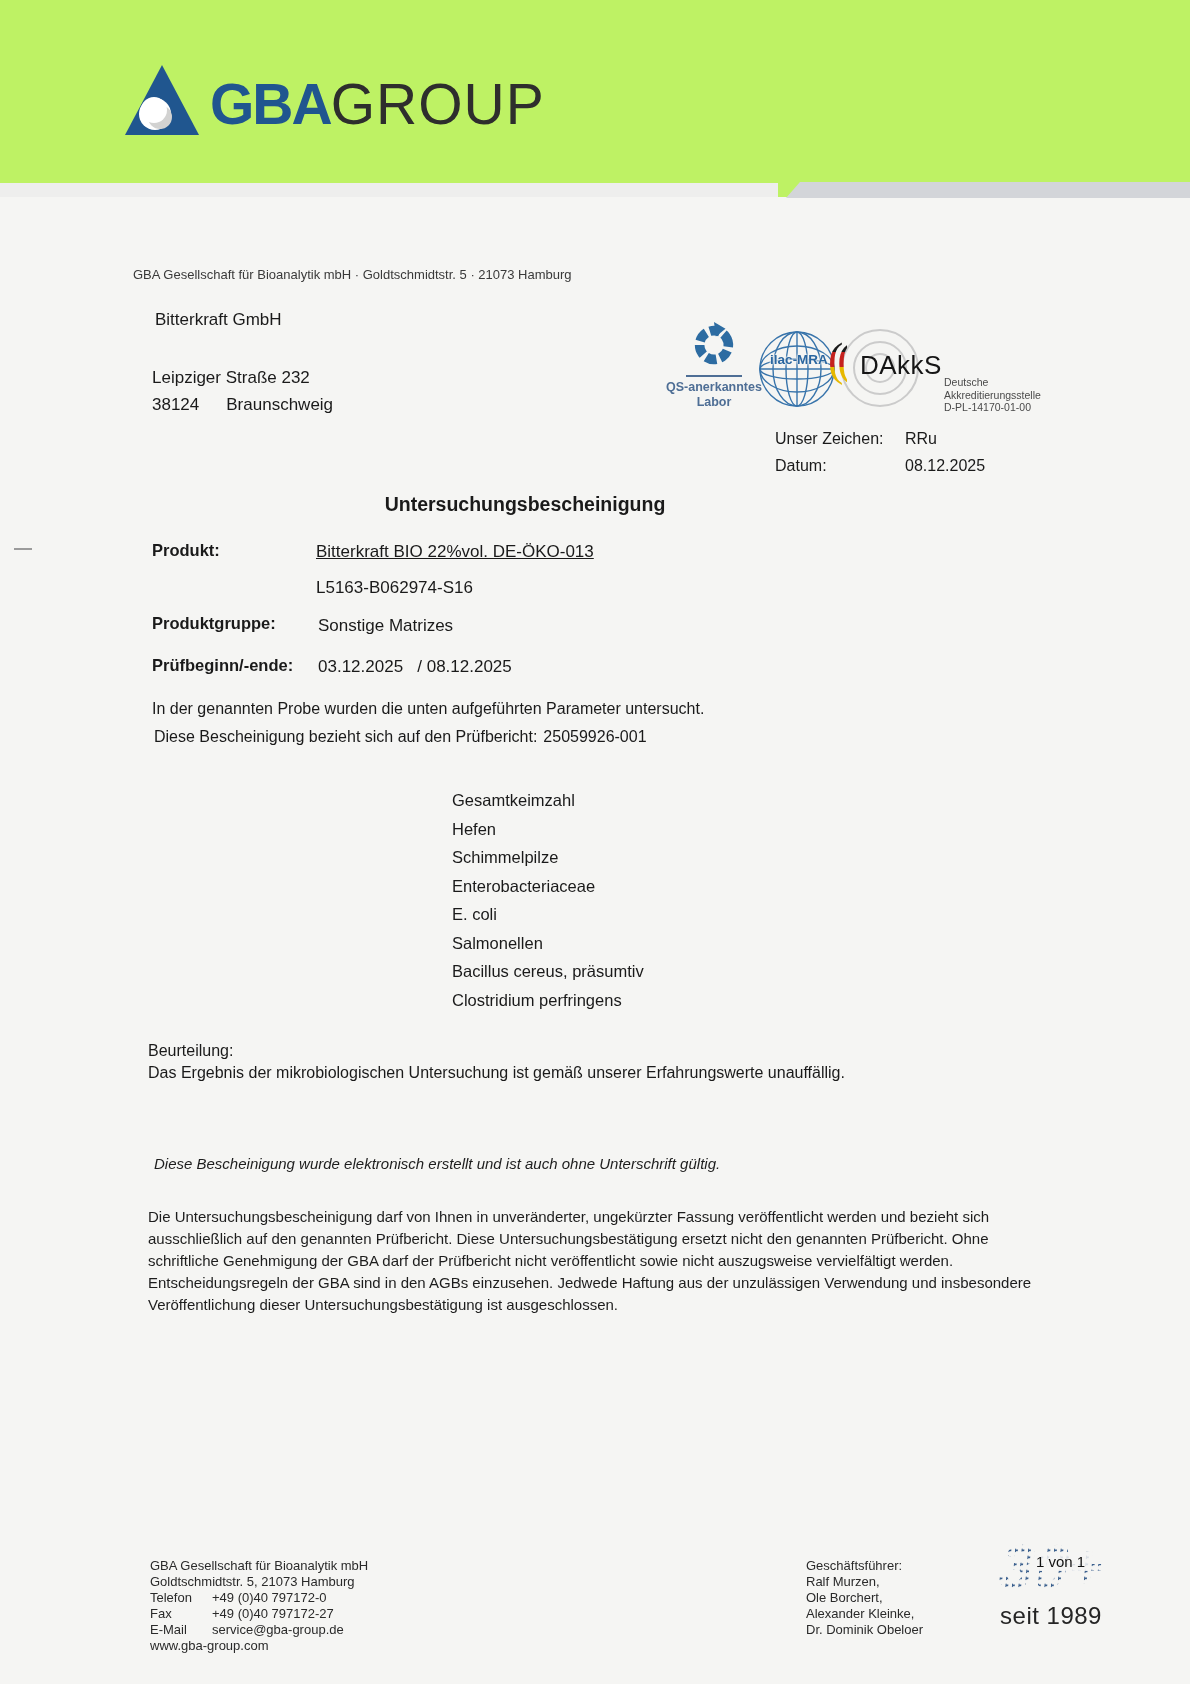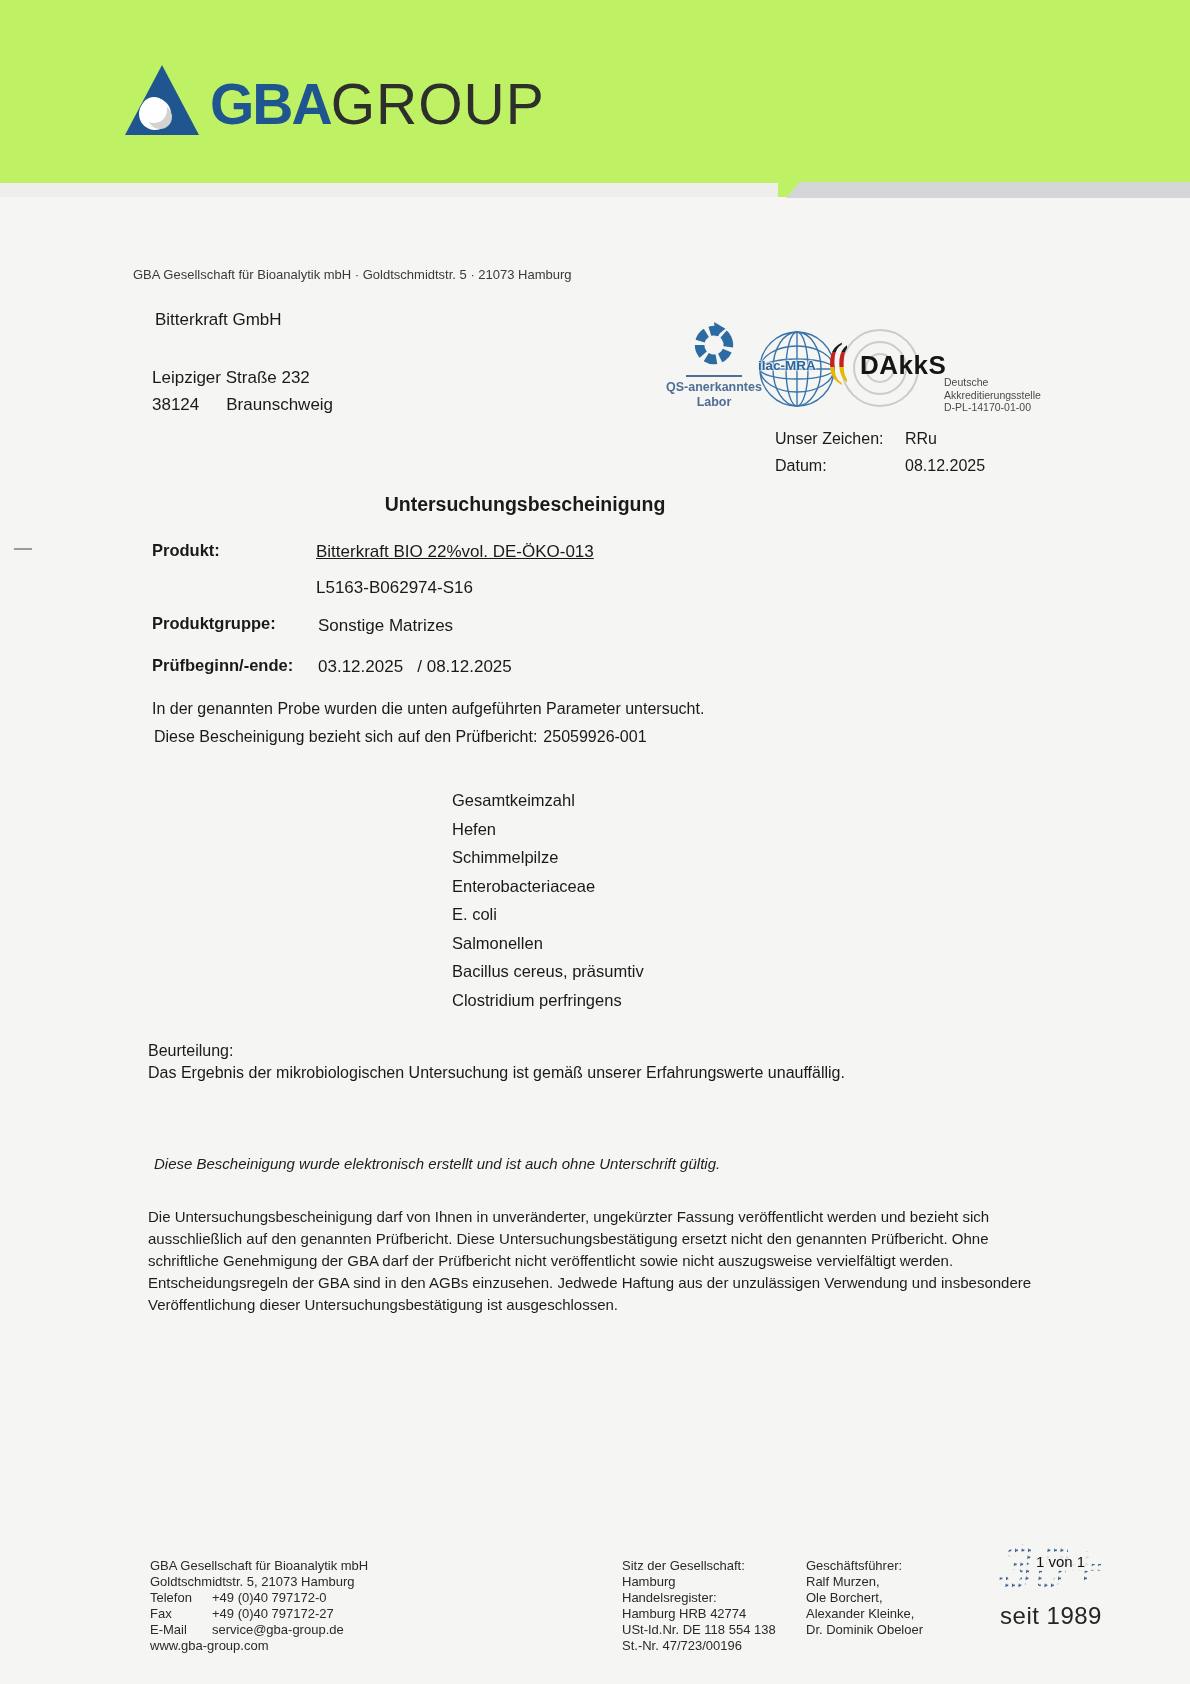--- a/index.html
+++ b/index.html
@@ -29,7 +29,7 @@
   #qs-badge .qs-bar{width:56px;height:2px;background:#4e6e95;margin:3px auto 3px;}
   #qs-badge .qs-line{font-size:12.5px;line-height:15px;font-weight:bold;}
   #ilac-badge{left:756px;top:327px;width:86px;height:86px;}
-  #ilac-badge .ilac-label{position:absolute;left:2px;top:31px;width:82px;text-align:left;
+  #ilac-badge .ilac-label{position:absolute;left:2px;top:25px;width:82px;text-align:center;
     font-size:13.5px;font-weight:bold;color:#2a66a0;
     text-shadow:0 0 3px #f5f5f3,0 0 3px #f5f5f3,0 0 2px #f5f5f3;}
   #dakks-badge{left:828px;top:330px;width:215px;height:85px;}

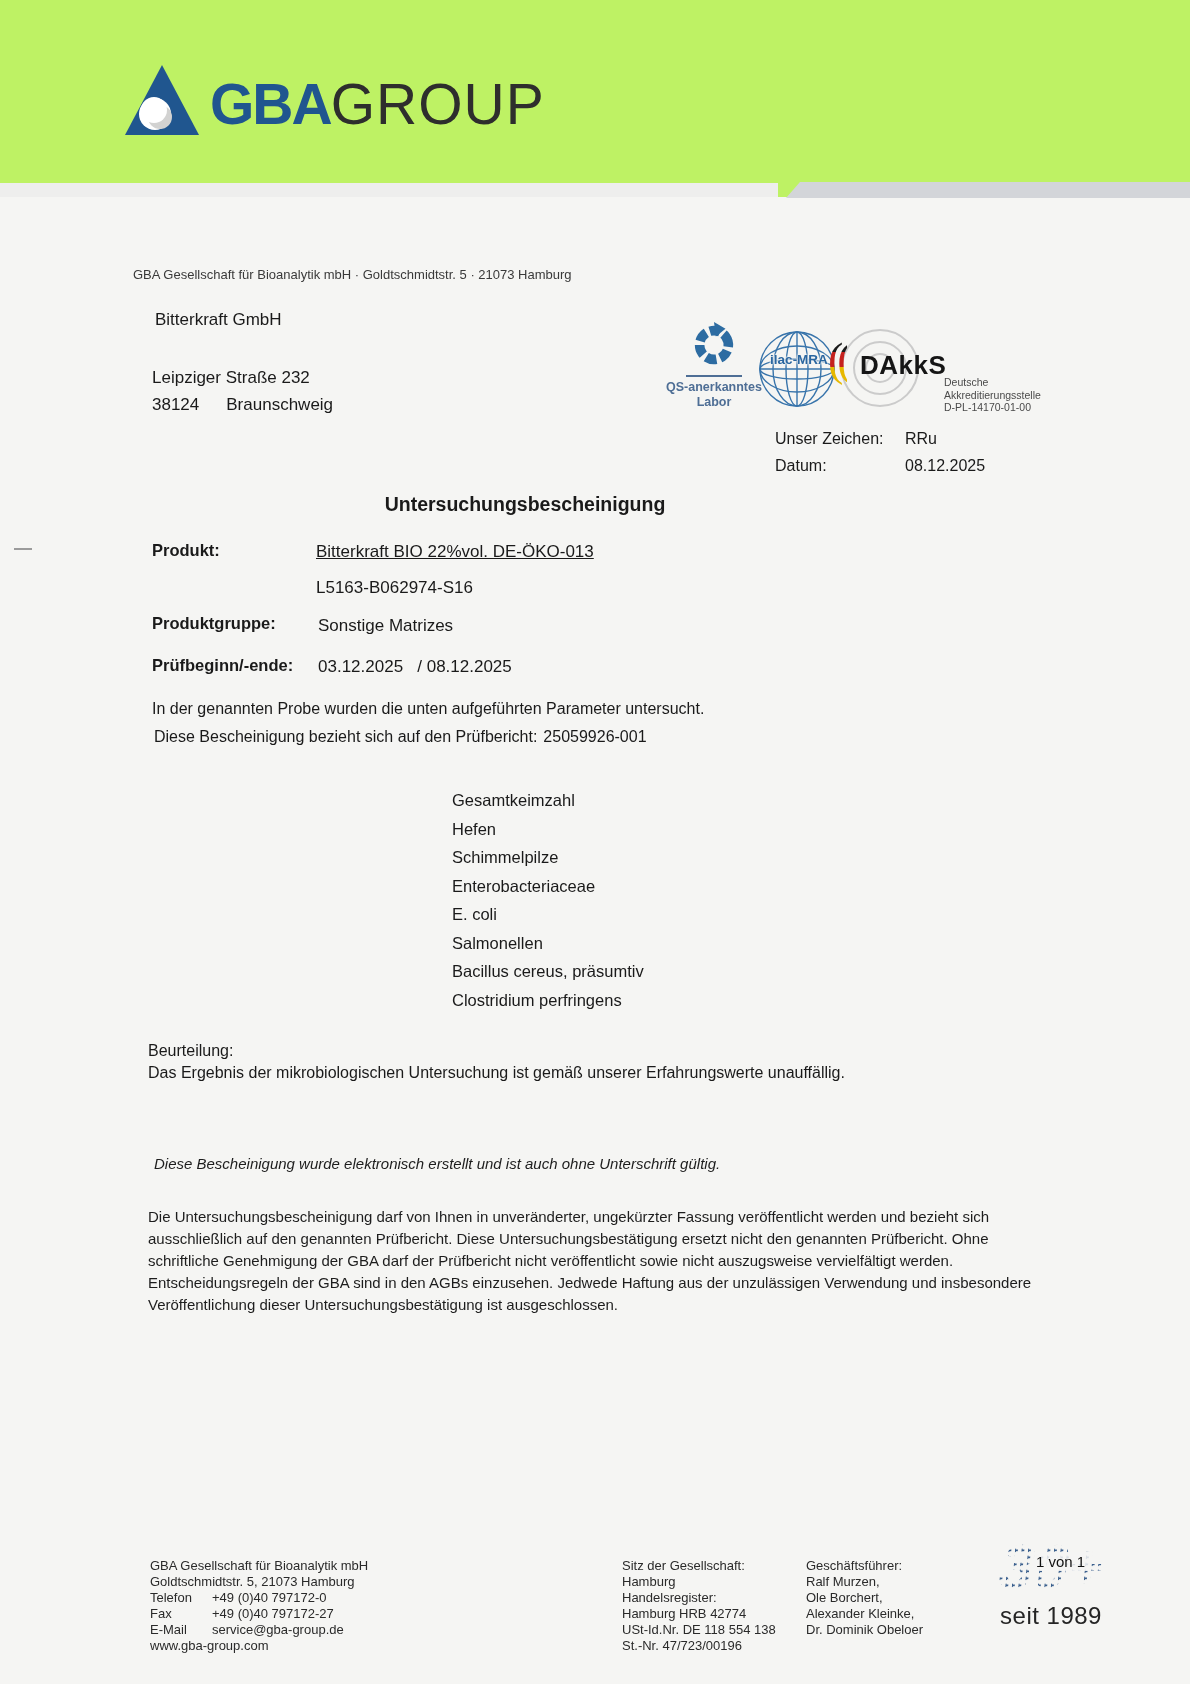--- a/index.html
+++ b/index.html
@@ -38,7 +38,7 @@
     font-size:46px;line-height:52px;font-weight:400;letter-spacing:-6px;
     background:linear-gradient(180deg,#1a1a1a 0 34%,#c5211e 34% 64%,#e7b800 64% 100%);
     -webkit-background-clip:text;background-clip:text;color:transparent;}
-  #dakks-badge .dakks-name{position:absolute;left:32px;top:20px;font-size:26px;font-weight:bold;color:#151515;letter-spacing:0.5px;}
+  #dakks-badge .dakks-name{position:absolute;left:32px;top:20px;font-size:26px;font-weight:normal;color:#151515;letter-spacing:0.5px;}
   #dakks-badge .dakks-small{position:absolute;left:116px;top:46px;font-size:10.5px;line-height:12.5px;color:#4a4a4a;}
   
   .meta-label{font-size:16px;}

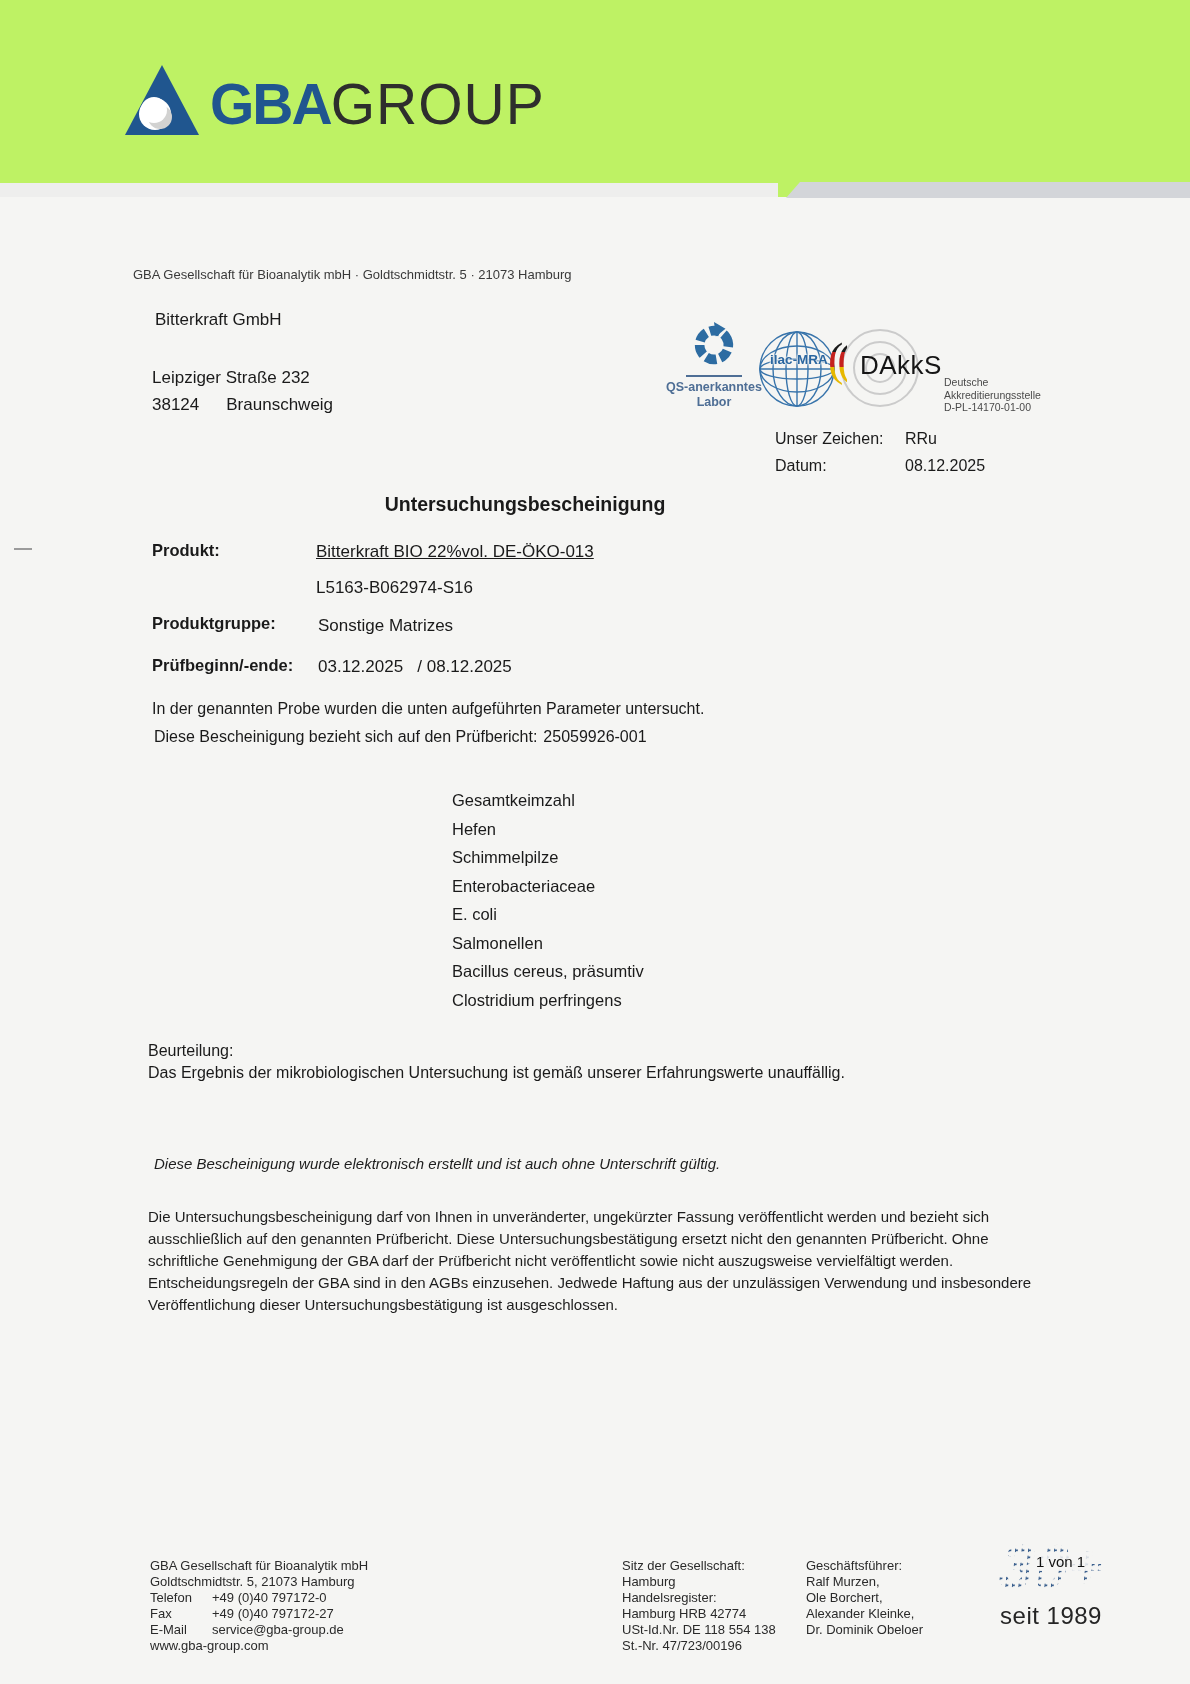--- a/index.html
+++ b/index.html
@@ -224,14 +224,6 @@
     <div>www.gba-group.com</div>
   </div>
 
-  <div class="abs fcol" id="footer-mid">
-    <div>Sitz der Gesellschaft:</div>
-    <div>Hamburg</div>
-    <div>Handelsregister:</div>
-    <div>Hamburg HRB 42774</div>
-    <div>USt-Id.Nr. DE 118 554 138</div>
-    <div>St.-Nr. 47/723/00196</div>
-  </div>
 
   <div class="abs fcol" id="footer-right">
     <div>Geschäftsführer:</div>

